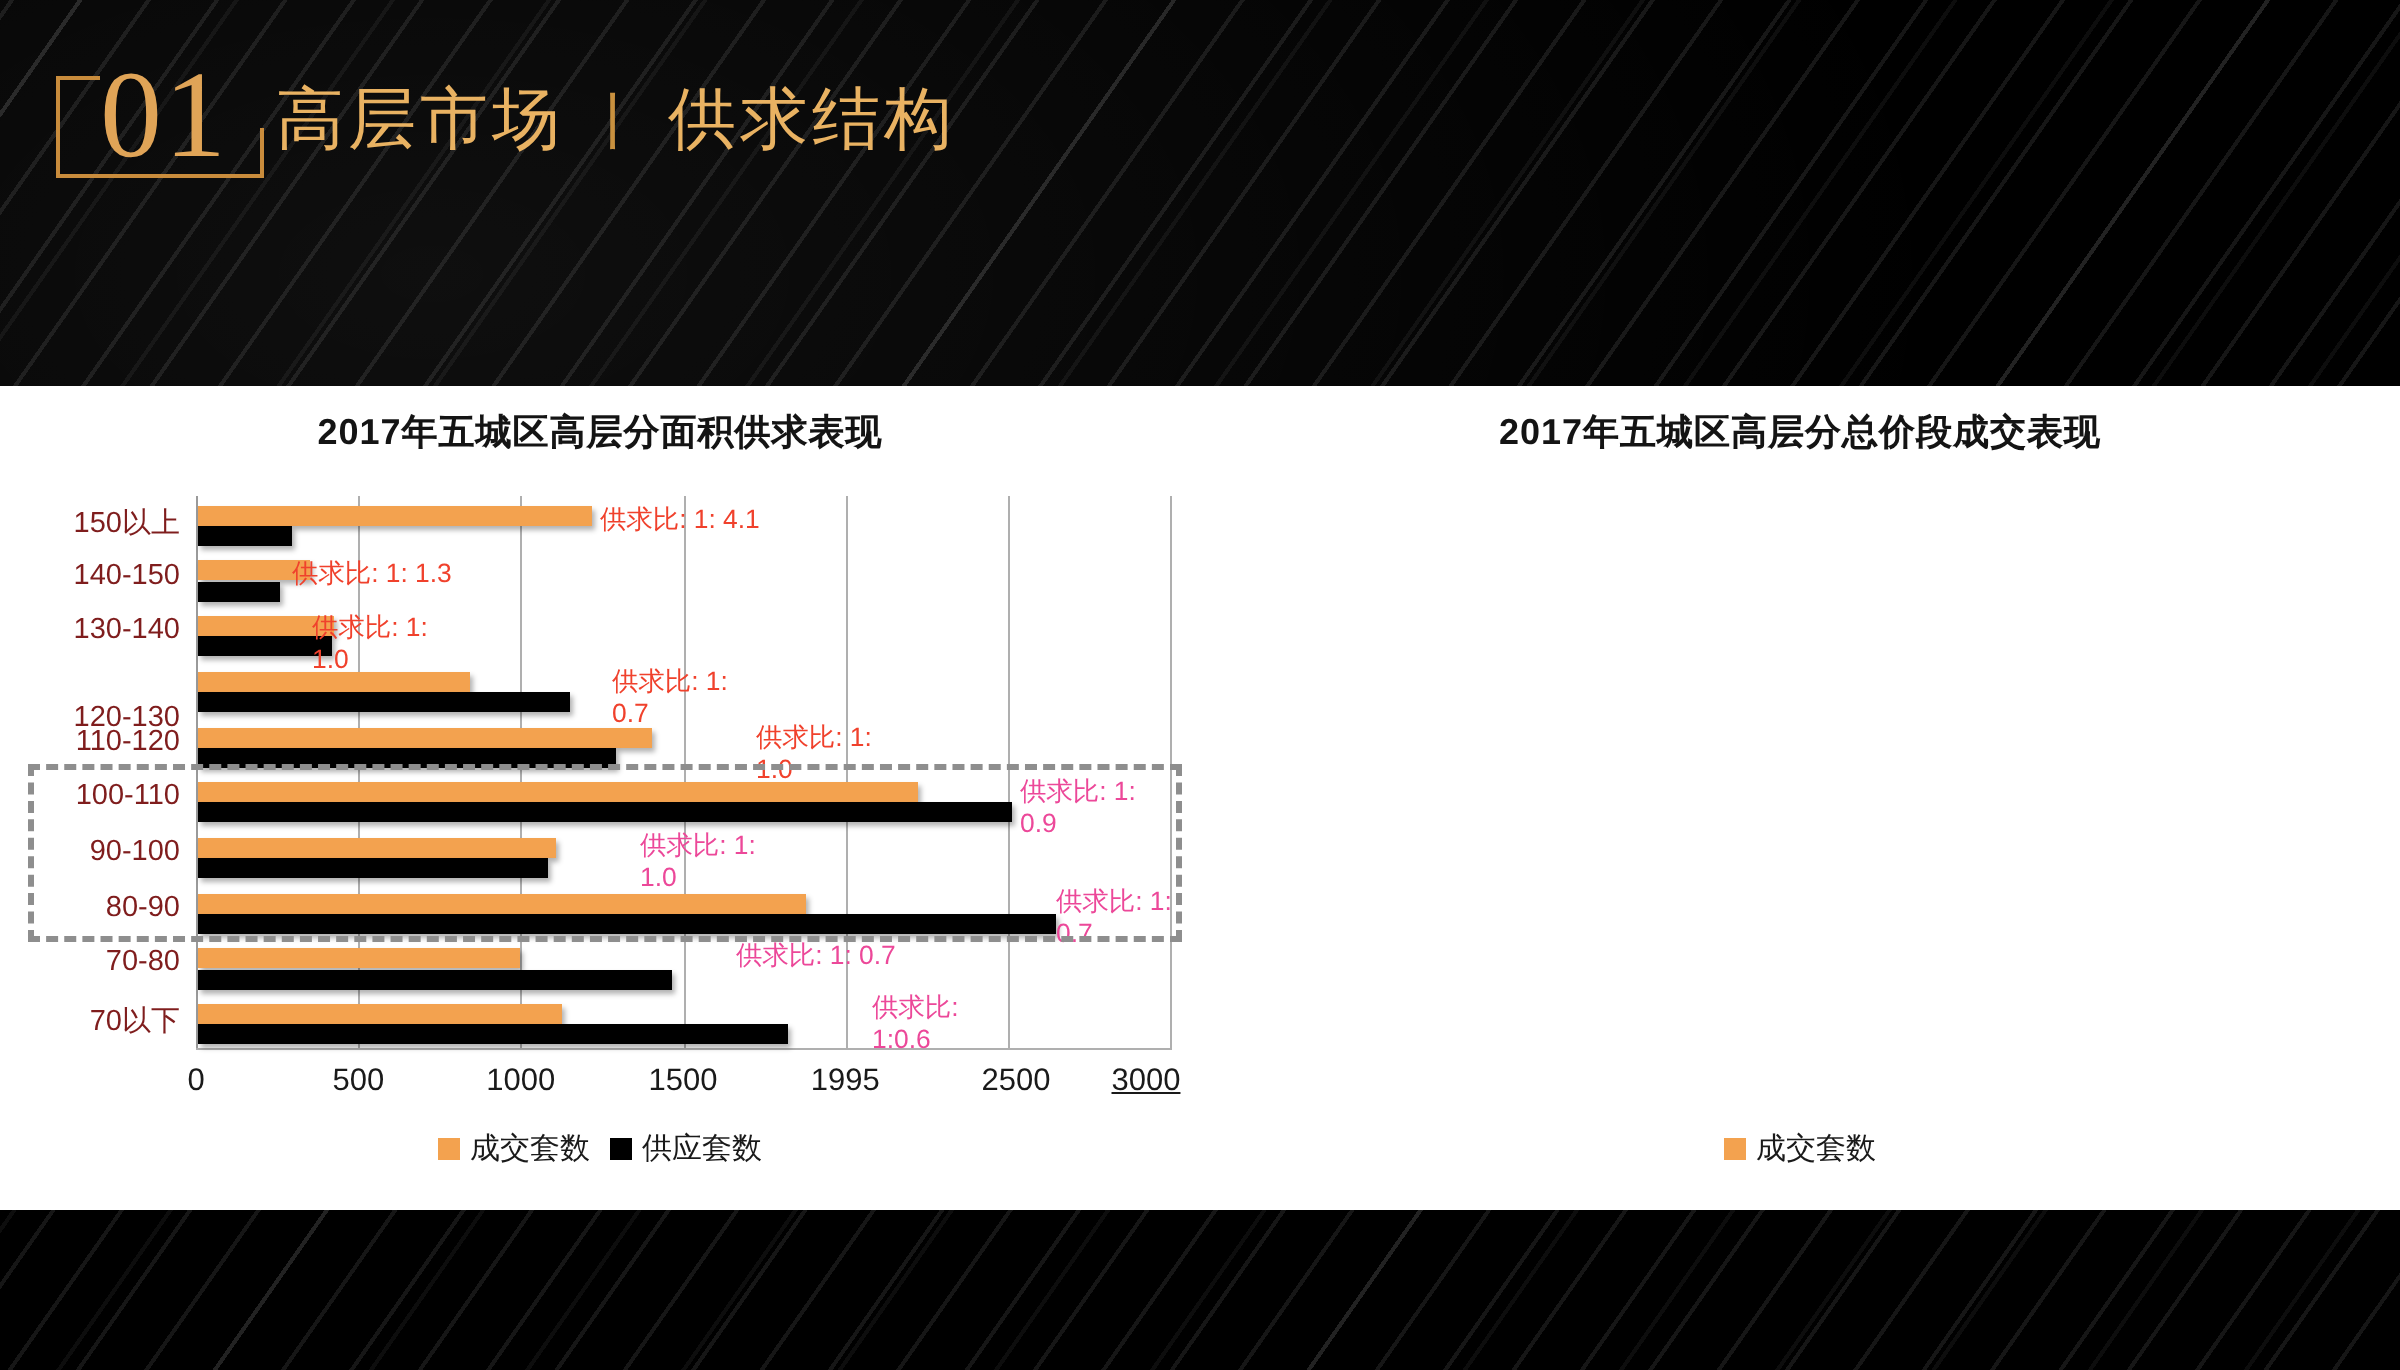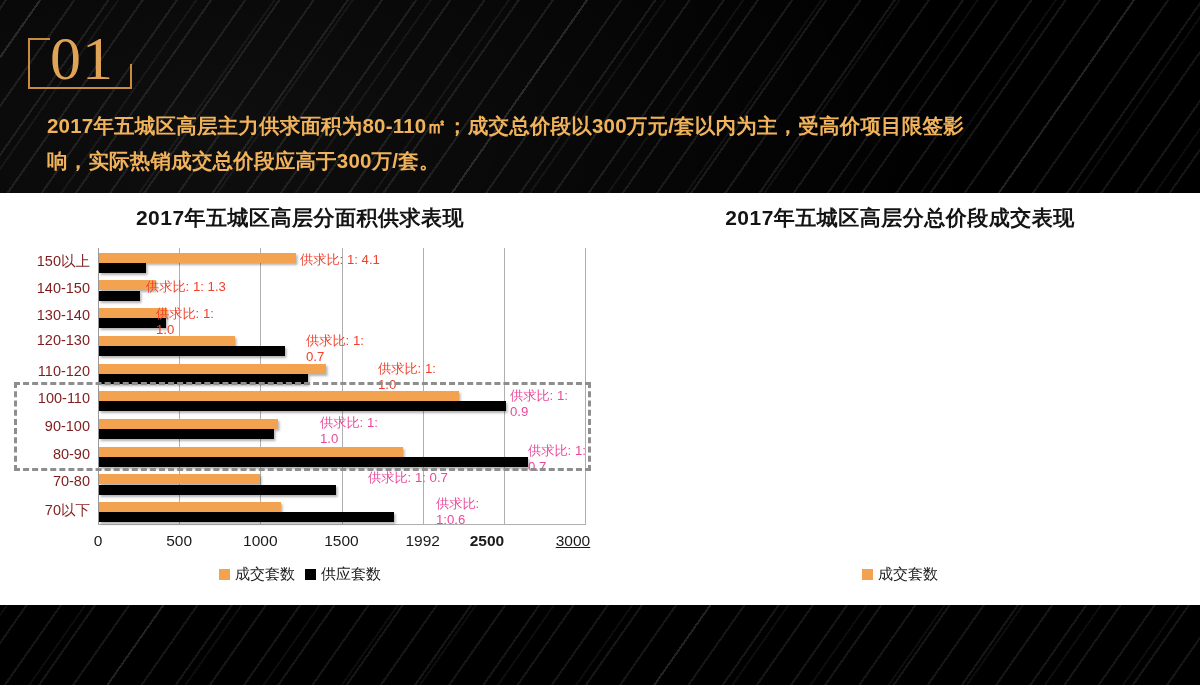--- a/index.html
+++ b/index.html
@@ -154,6 +154,9 @@
       <div class="sec-num">01</div>
     </div>
 
+    <div class="sec-title">
+      <span>高层市场</span><span class="sep">丨</span><span>供求结构</span>
+    </div>
 
     <div class="lead">
       <div>2017年五城区高层主力供求面积为80-110㎡；成交总价段以300万元/套以内为主，受高价项目限签影</div>

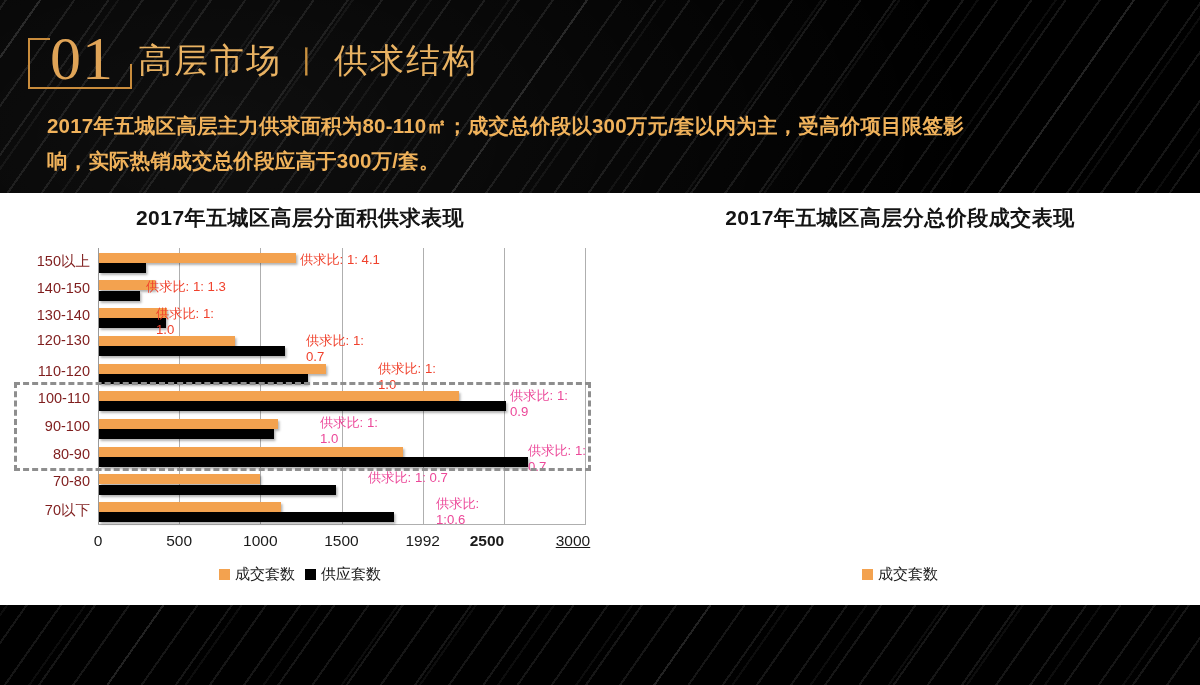--- a/index.html
+++ b/index.html
@@ -158,10 +158,6 @@
       <span>高层市场</span><span class="sep">丨</span><span>供求结构</span>
     </div>
 
-    <div class="lead">
-      <div>2017年五城区高层主力供求面积为80-110㎡；成交总价段以300万元/套以内为主，受高价项目限签影</div>
-      <div>响，实际热销成交总价段应高于300万/套。</div>
-    </div>
   </div>
 
   <div class="body-white">

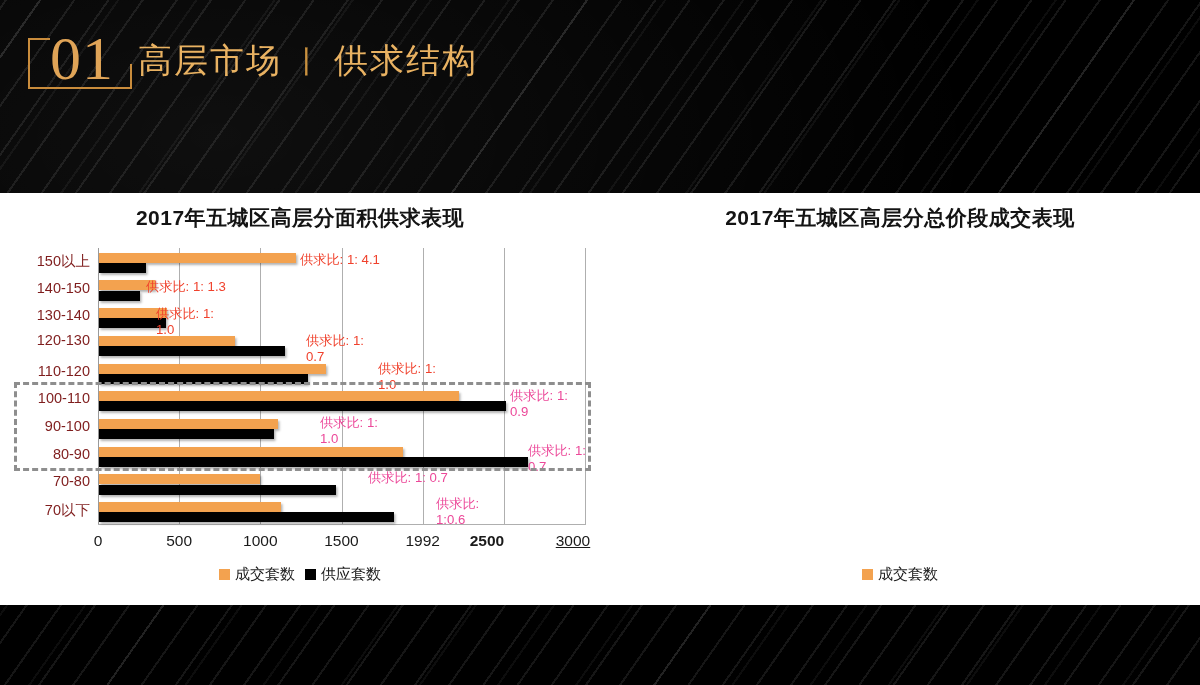--- a/index.html
+++ b/index.html
@@ -76,7 +76,7 @@
 
   .ch-title{
     position:absolute;top:11px;width:100%;text-align:center;
-    font-size:21px;font-weight:bold;color:#141414;letter-spacing:0.5px;
+    font-size:18px;font-weight:bold;color:#141414;letter-spacing:0.5px;
   }
 
   

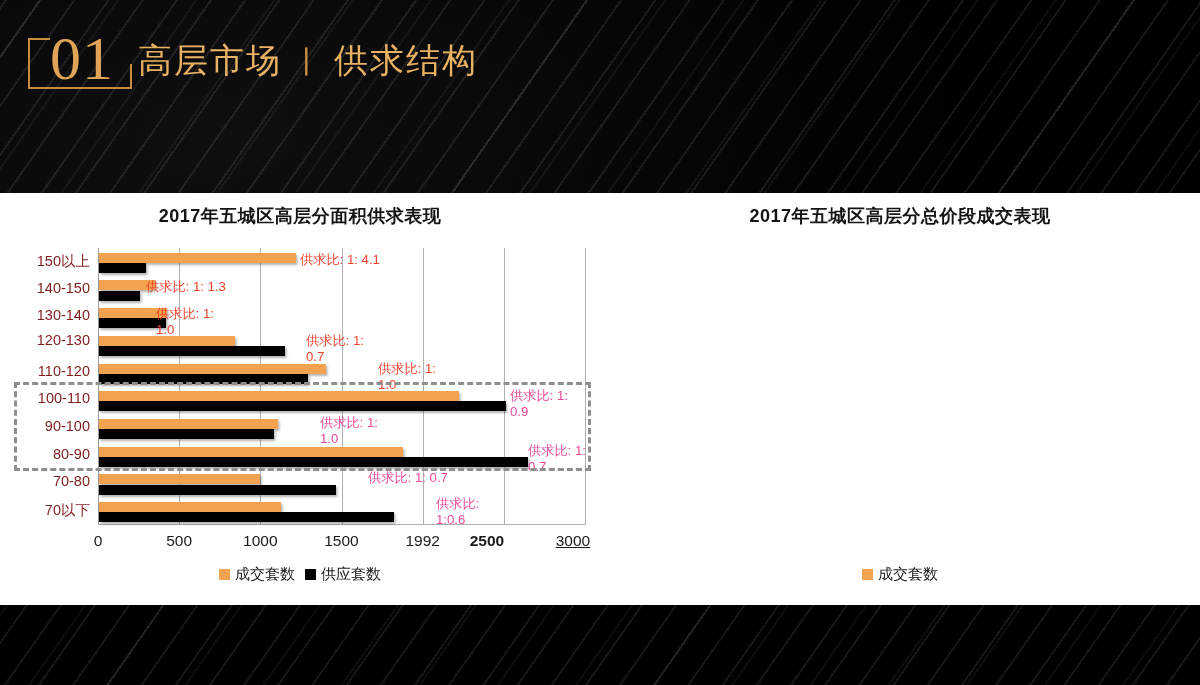--- a/index.html
+++ b/index.html
@@ -182,7 +182,7 @@
           <div class="ylab" style="top: 59.25px; right: 495px; width: 90px;">130-140</div>
           <div class="bar o" style="left: 1px; top: 60.109px; width: 68.18px;"></div>
           <div class="bar k" style="left: 1px; top: 70.358px; width: 66.5567px;"></div>
-          <div class="ylab" style="top: 84px; right: 495px; width: 90px;">120-130</div>
+          <div class="ylab" style="top: 103px; right: 495px; width: 90px;">120-130</div>
           <div class="bar o" style="left: 1px; top: 87.809px; width: 136.36px;"></div>
           <div class="bar k" style="left: 1px; top: 98.058px; width: 185.872px;"></div>
           <div class="ylab" style="top: 114.65px; right: 495px; width: 90px;">110-120</div>

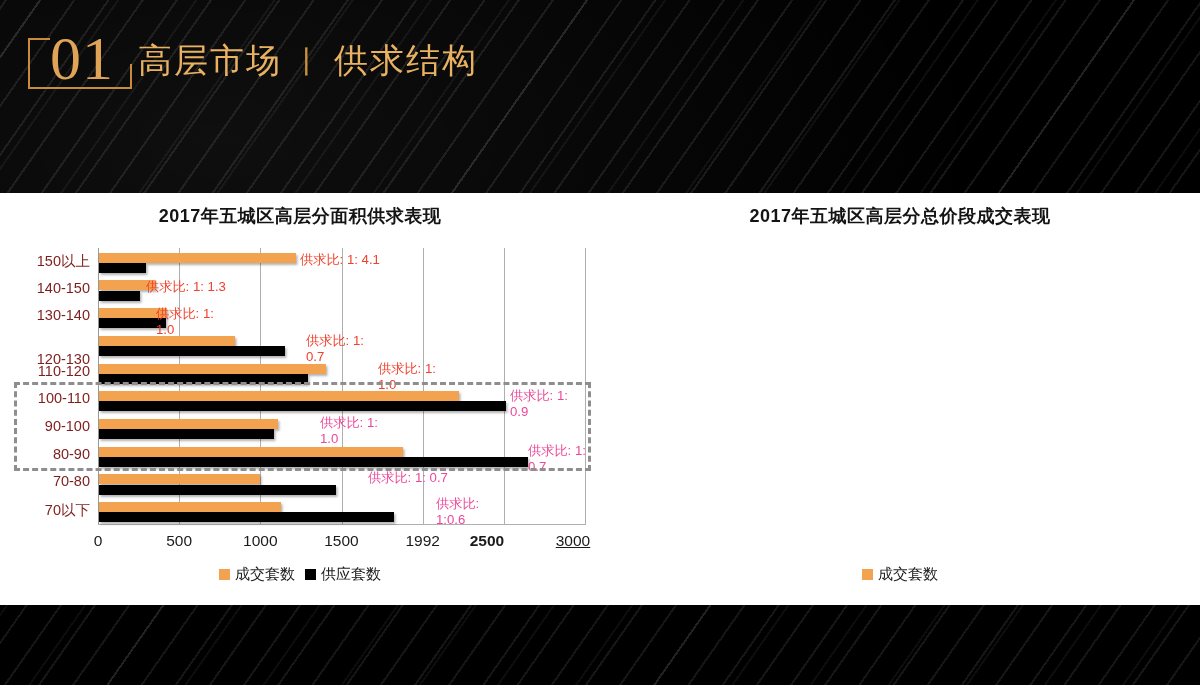--- a/index.html
+++ b/index.html
@@ -218,7 +218,7 @@
           <div class="xtick" style="left: 46.1667px; top: 284px;">500</div>
           <div class="xtick" style="left: 127.333px; top: 284px;">1000</div>
           <div class="xtick" style="left: 208.5px; top: 284px;">1500</div>
-          <div class="xtick" style="left: 289.667px; top: 284px;">1992</div>
+          <div class="xtick" style="left: 289.667px; top: 284px;">1995</div>
           <div class="xtick" style="left: 354px; top: 284px; font-weight: bold;">2500</div>
           <div class="xtick" style="left: 440px; top: 284px; text-decoration: underline;">3000</div>
         </div>

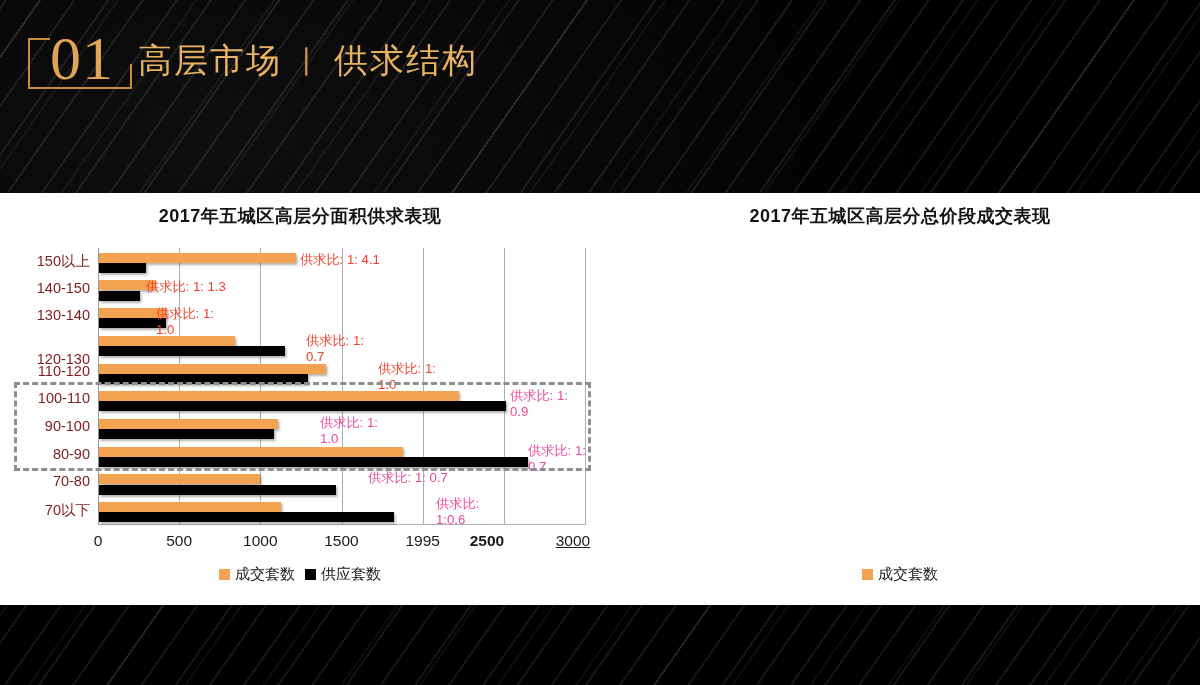--- a/index.html
+++ b/index.html
@@ -219,7 +219,7 @@
           <div class="xtick" style="left: 127.333px; top: 284px;">1000</div>
           <div class="xtick" style="left: 208.5px; top: 284px;">1500</div>
           <div class="xtick" style="left: 289.667px; top: 284px;">1995</div>
-          <div class="xtick" style="left: 354px; top: 284px; font-weight: bold;">2500</div>
+          <div class="xtick" style="left: 375px; top: 284px;">2500</div>
           <div class="xtick" style="left: 440px; top: 284px; text-decoration: underline;">3000</div>
         </div>
       <div id="legendL" class="legend" style="top: 372px;"><span class="it"><span class="sw o"></span><span>成交套数</span></span><span class="it"><span class="sw k"></span><span>供应套数</span></span></div>

